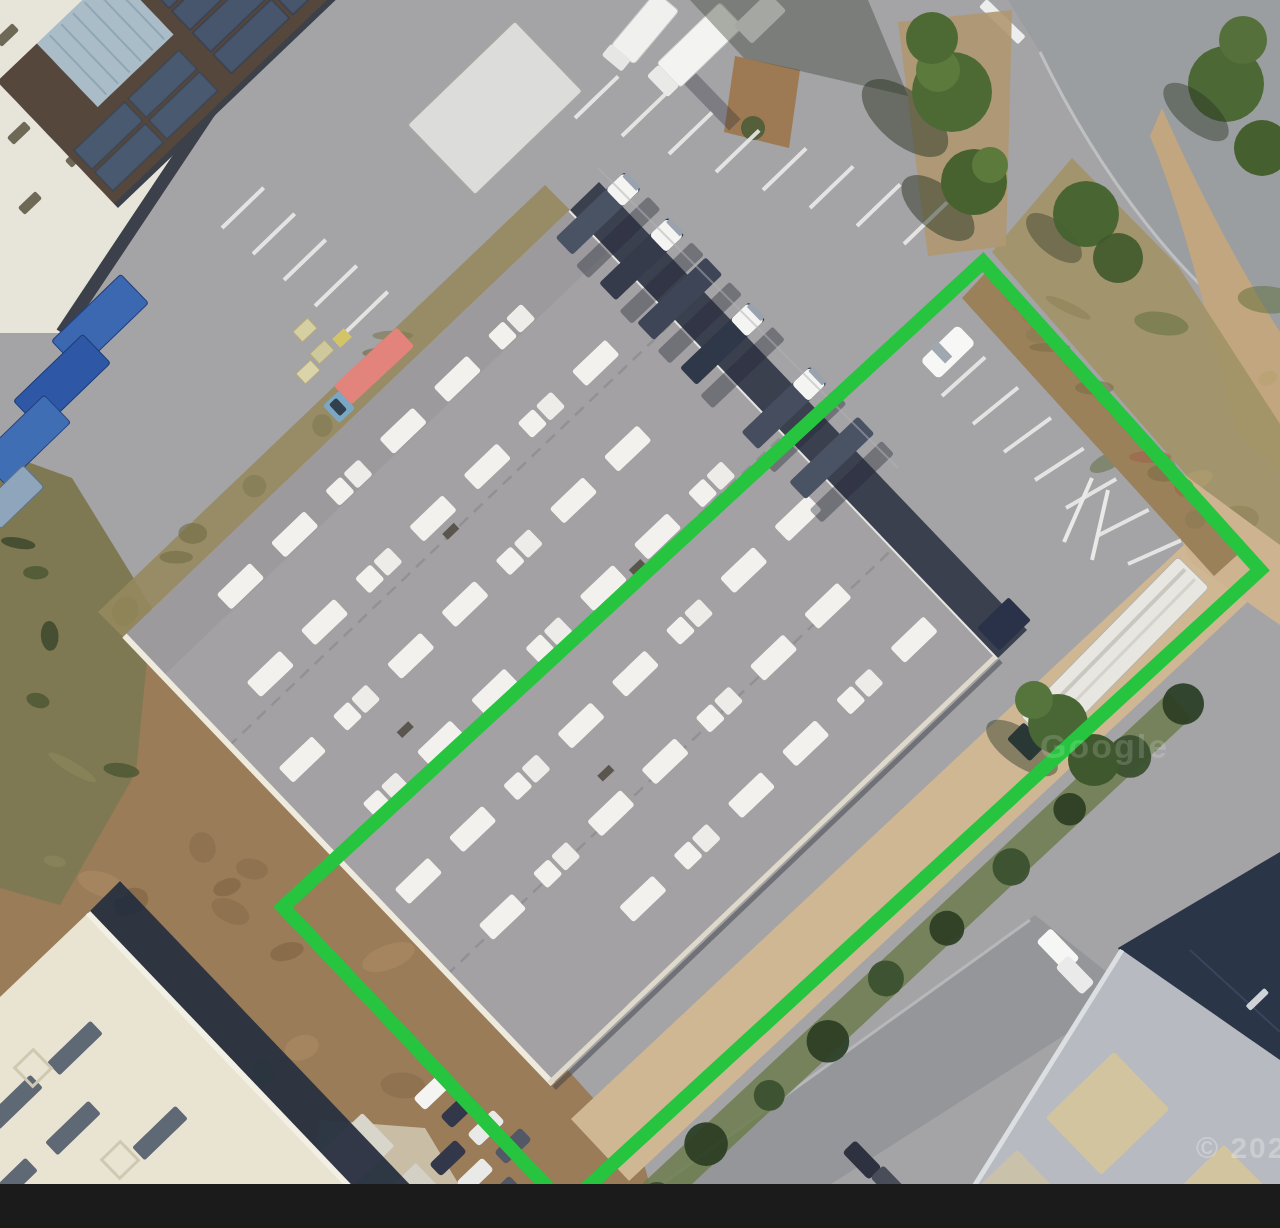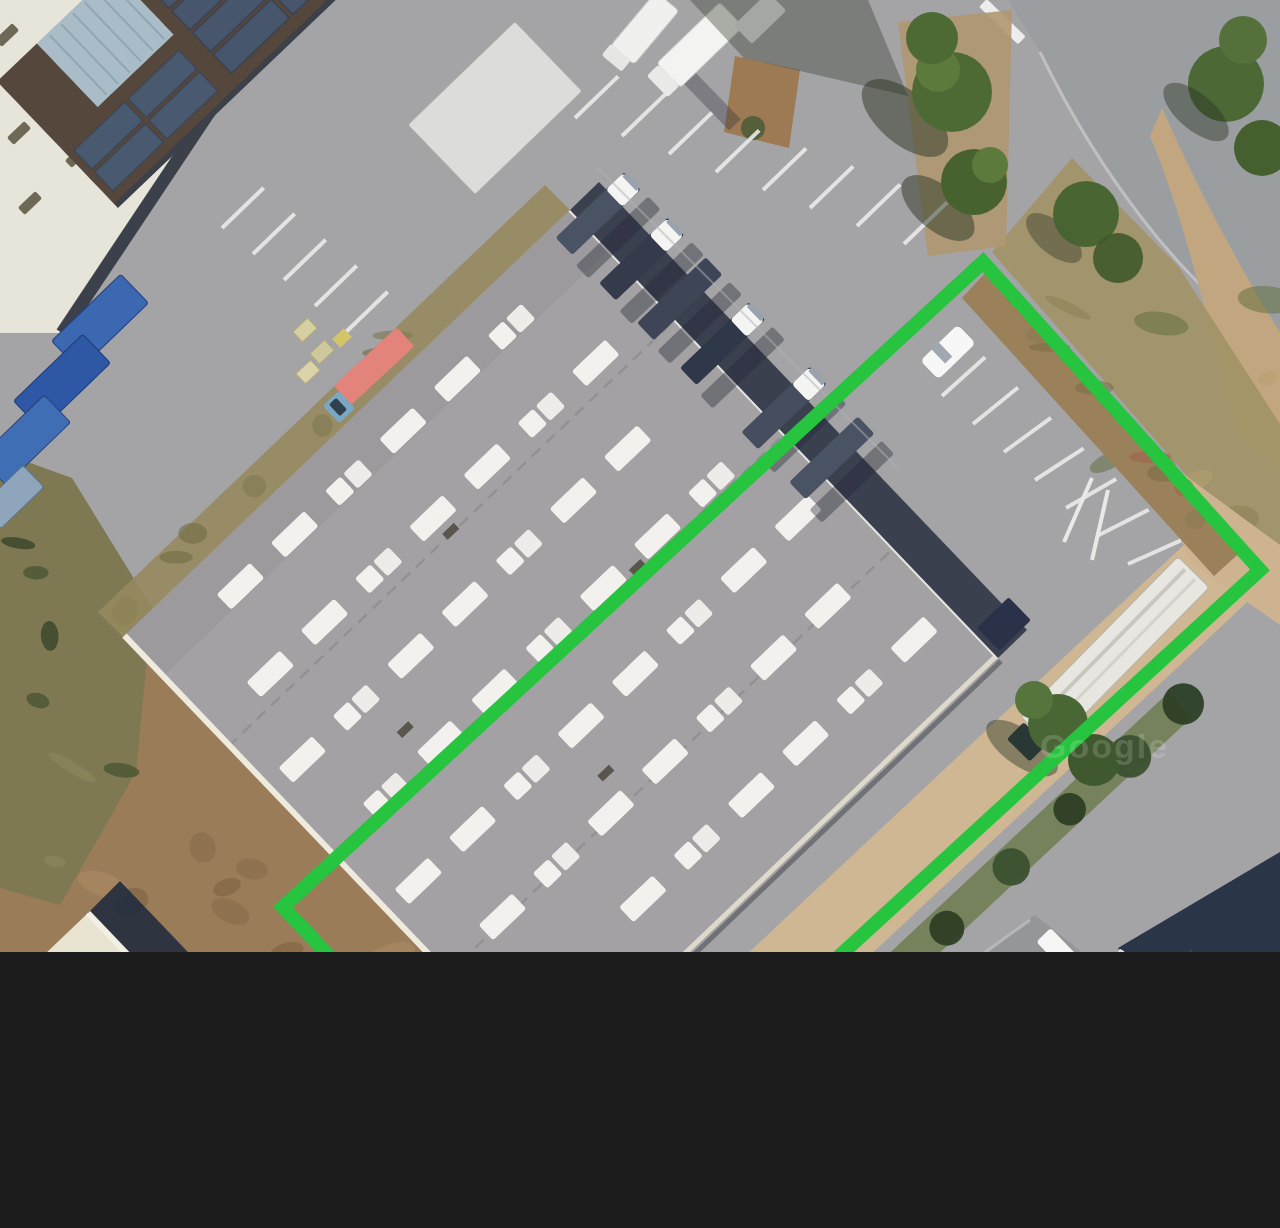--- a/index.html
+++ b/index.html
@@ -3,7 +3,7 @@
 <meta charset="utf-8">
 <style>
   html,body{margin:0;padding:0;background:#1b1b1b;}
-  #screenshot{position:relative;width:1280px;height:952px;overflow:hidden;background:#0f766e;}
+  #screenshot{position:relative;width:1280px;height:1184px;overflow:hidden;background:#0f766e;}
   svg{display:block;width:1280px;height:1228px;}
   text{font-family:"Liberation Sans", sans-serif;}
   .attr-label{font-size:27px;font-weight:500;}

